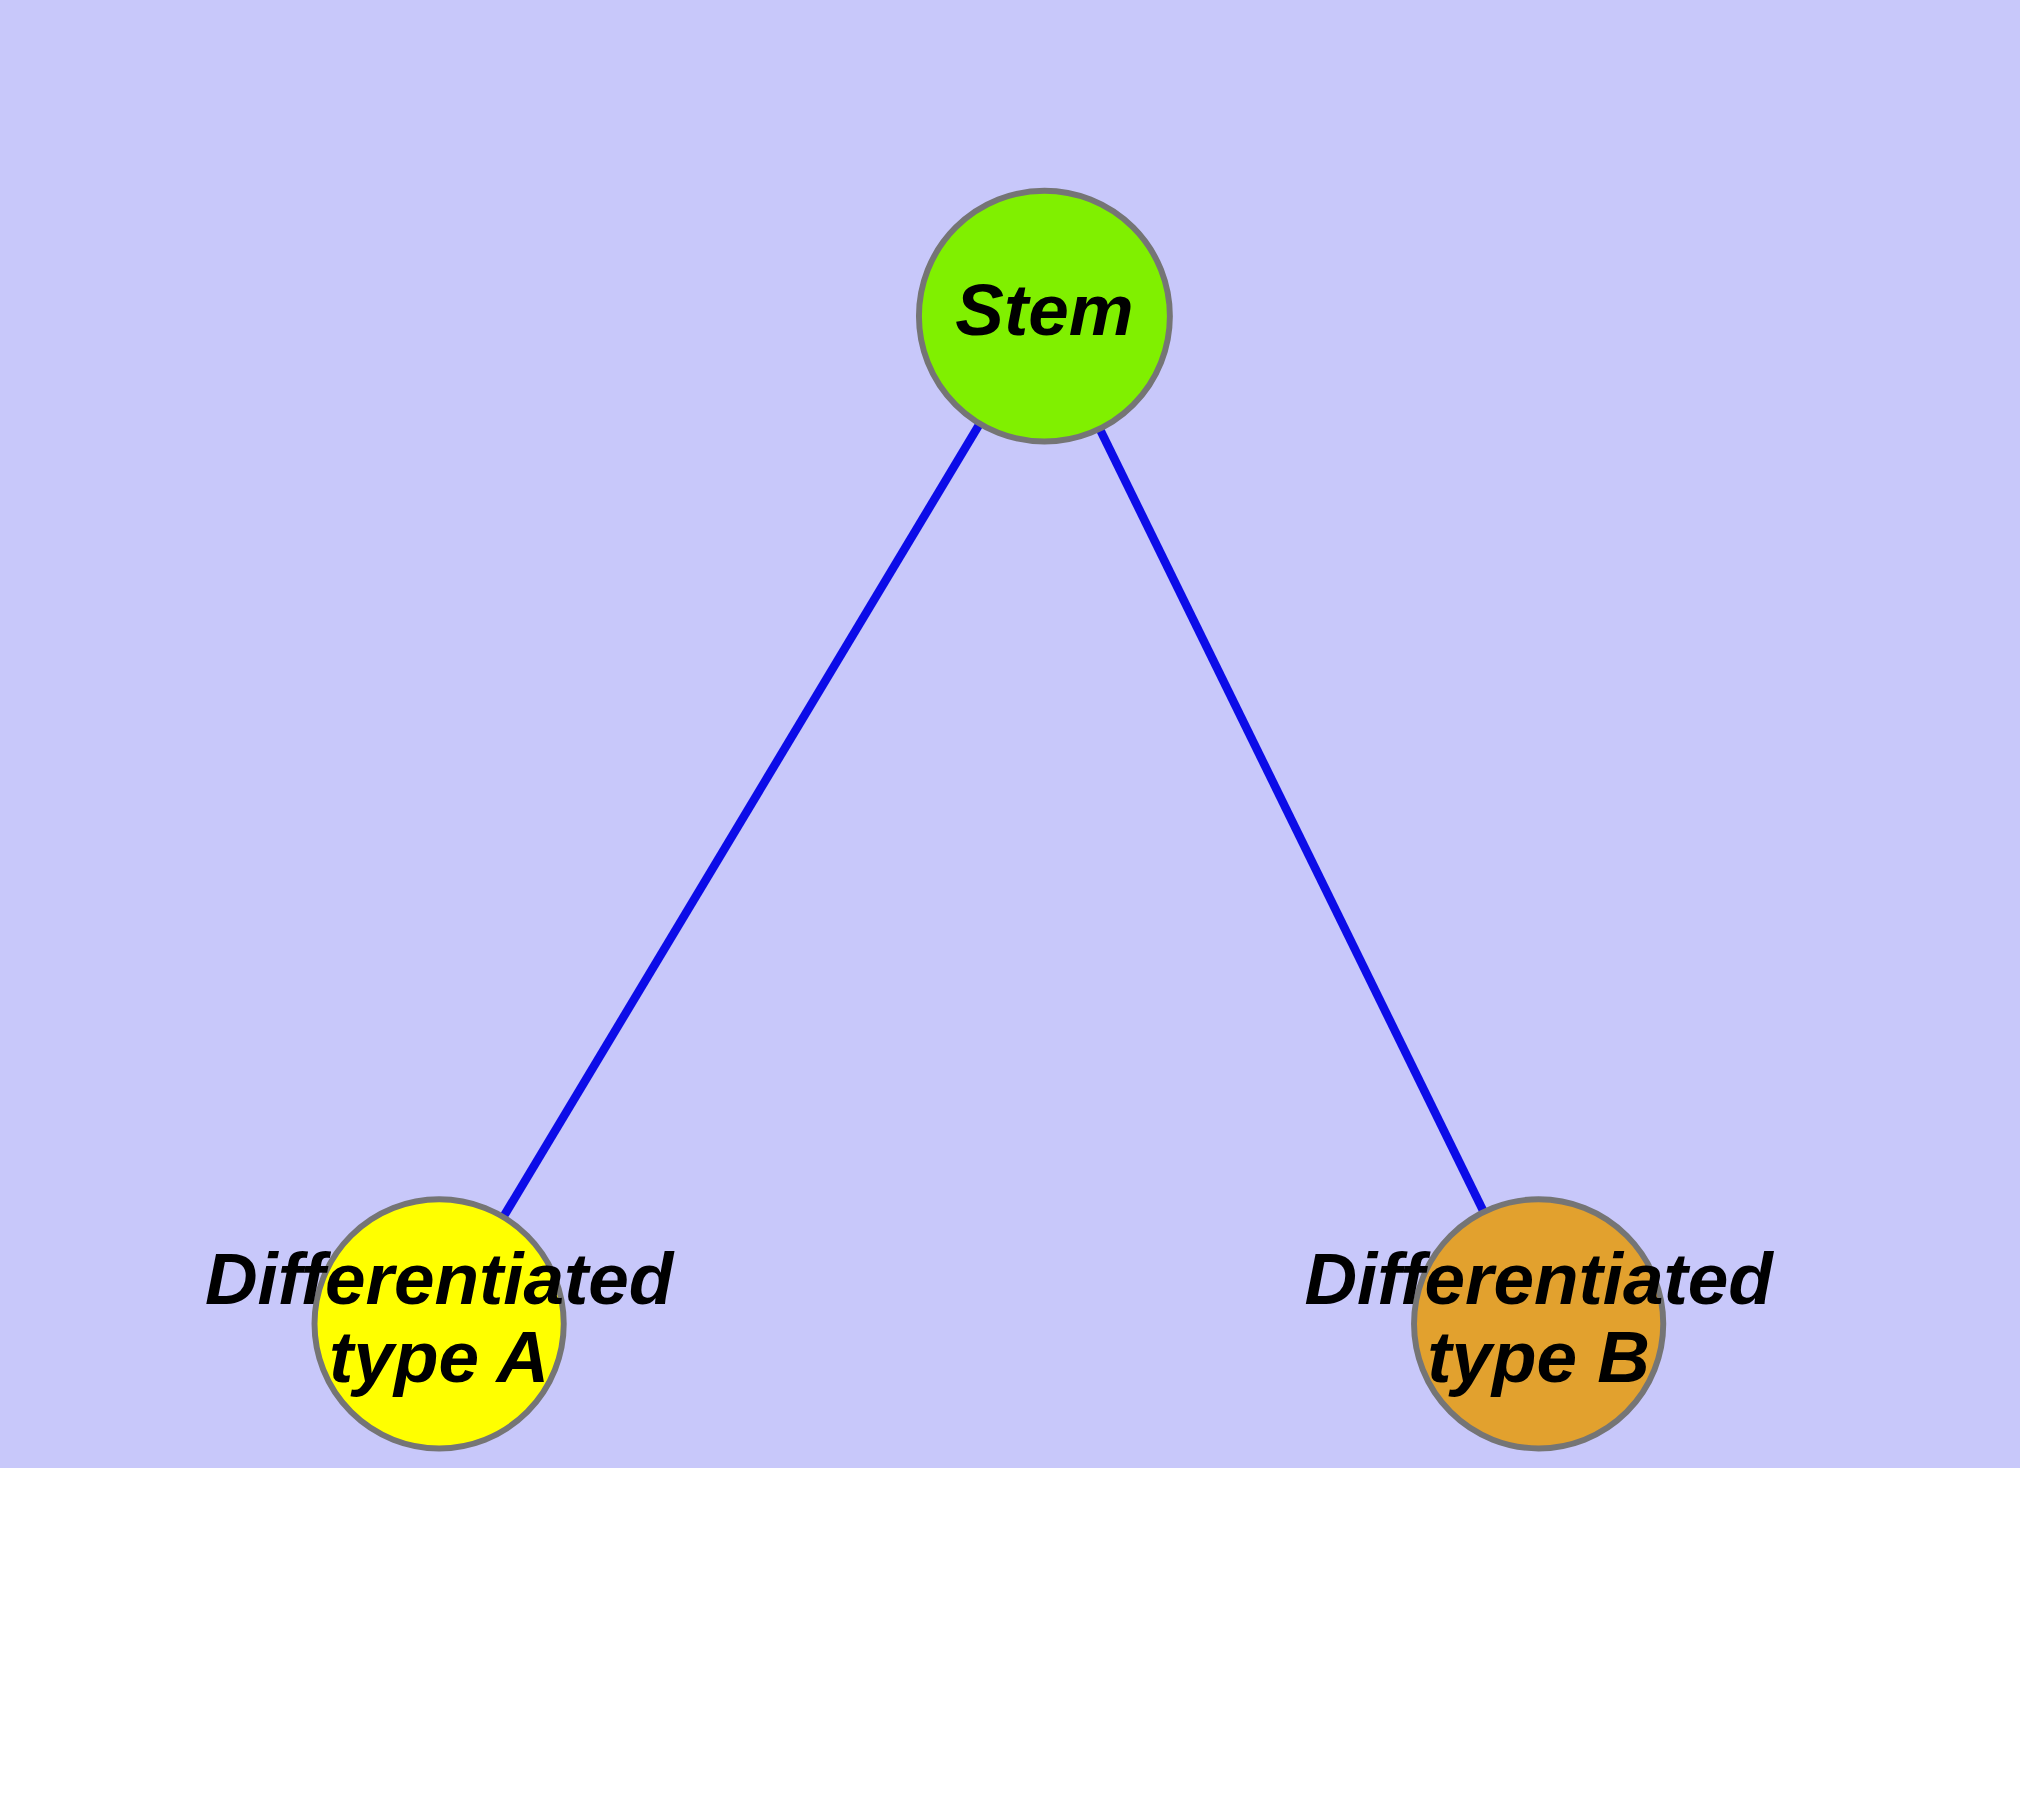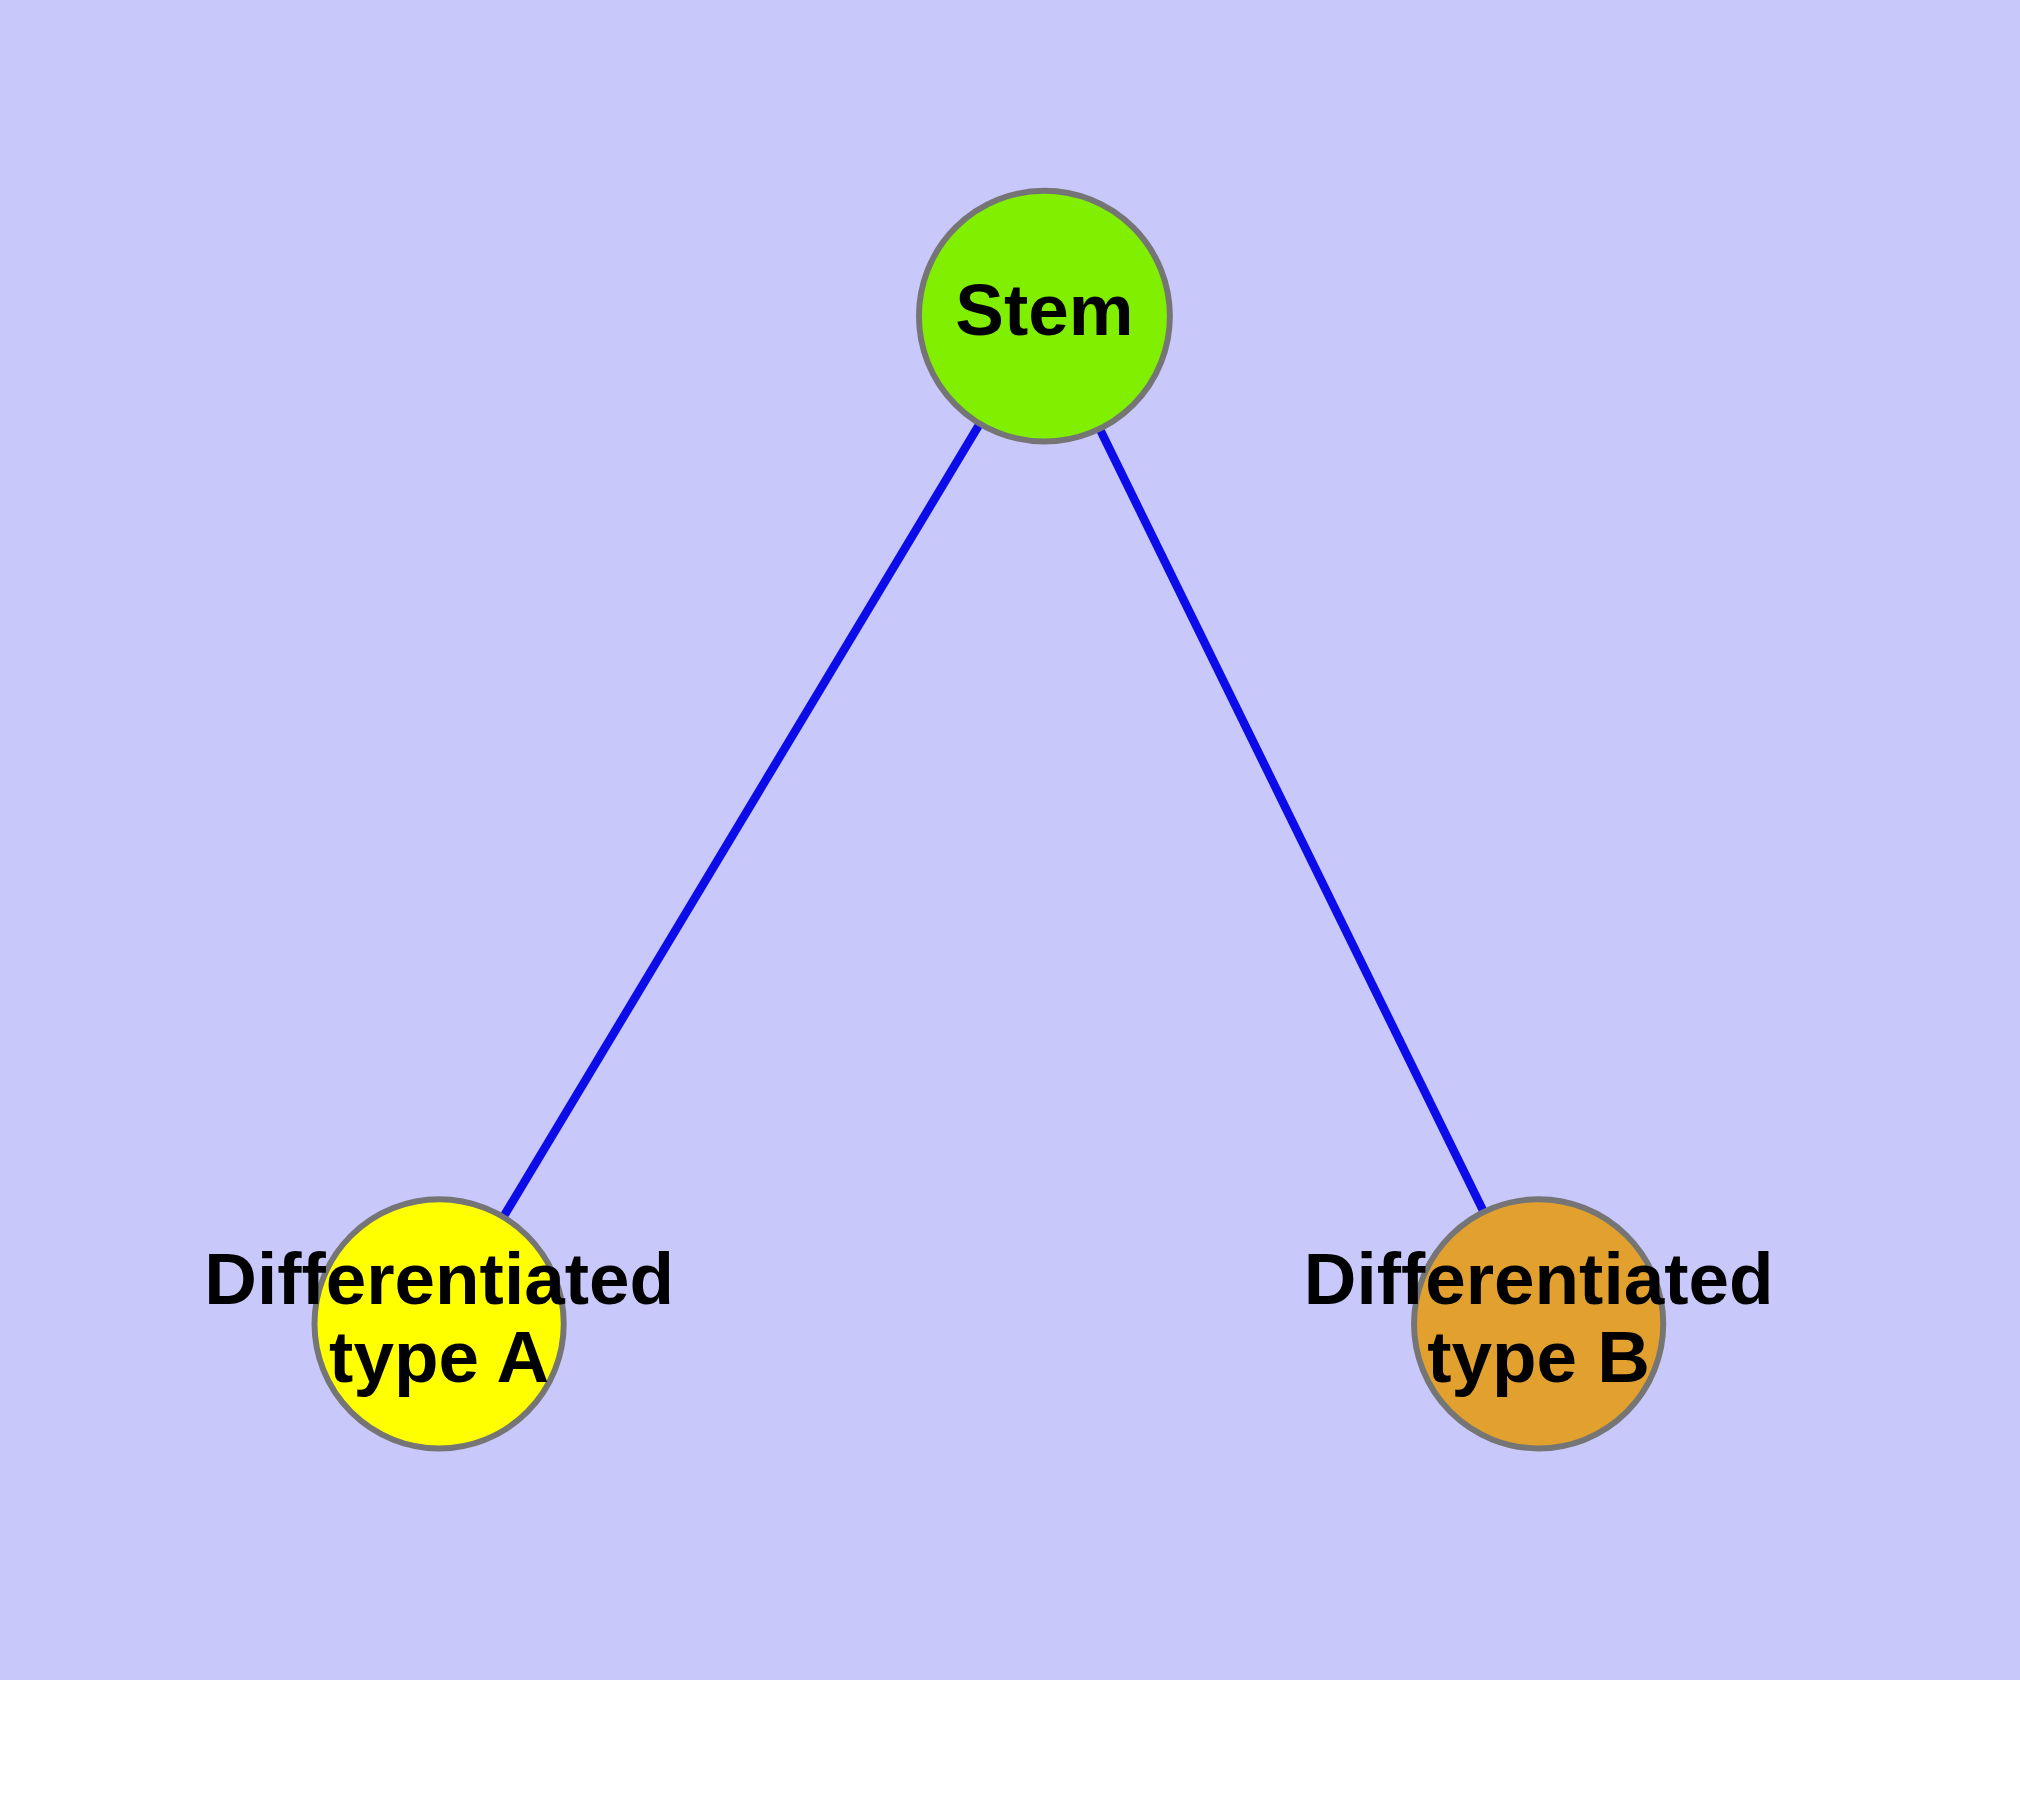--- a/index.html
+++ b/index.html
@@ -13,8 +13,9 @@
   #canvas {
     position: relative;
     width: 2021px;
-    height: 1680px;
+    height: 1468px;
     overflow: hidden;
+    font-style: italic;
   }
   #graph-svg {
     position: absolute;

